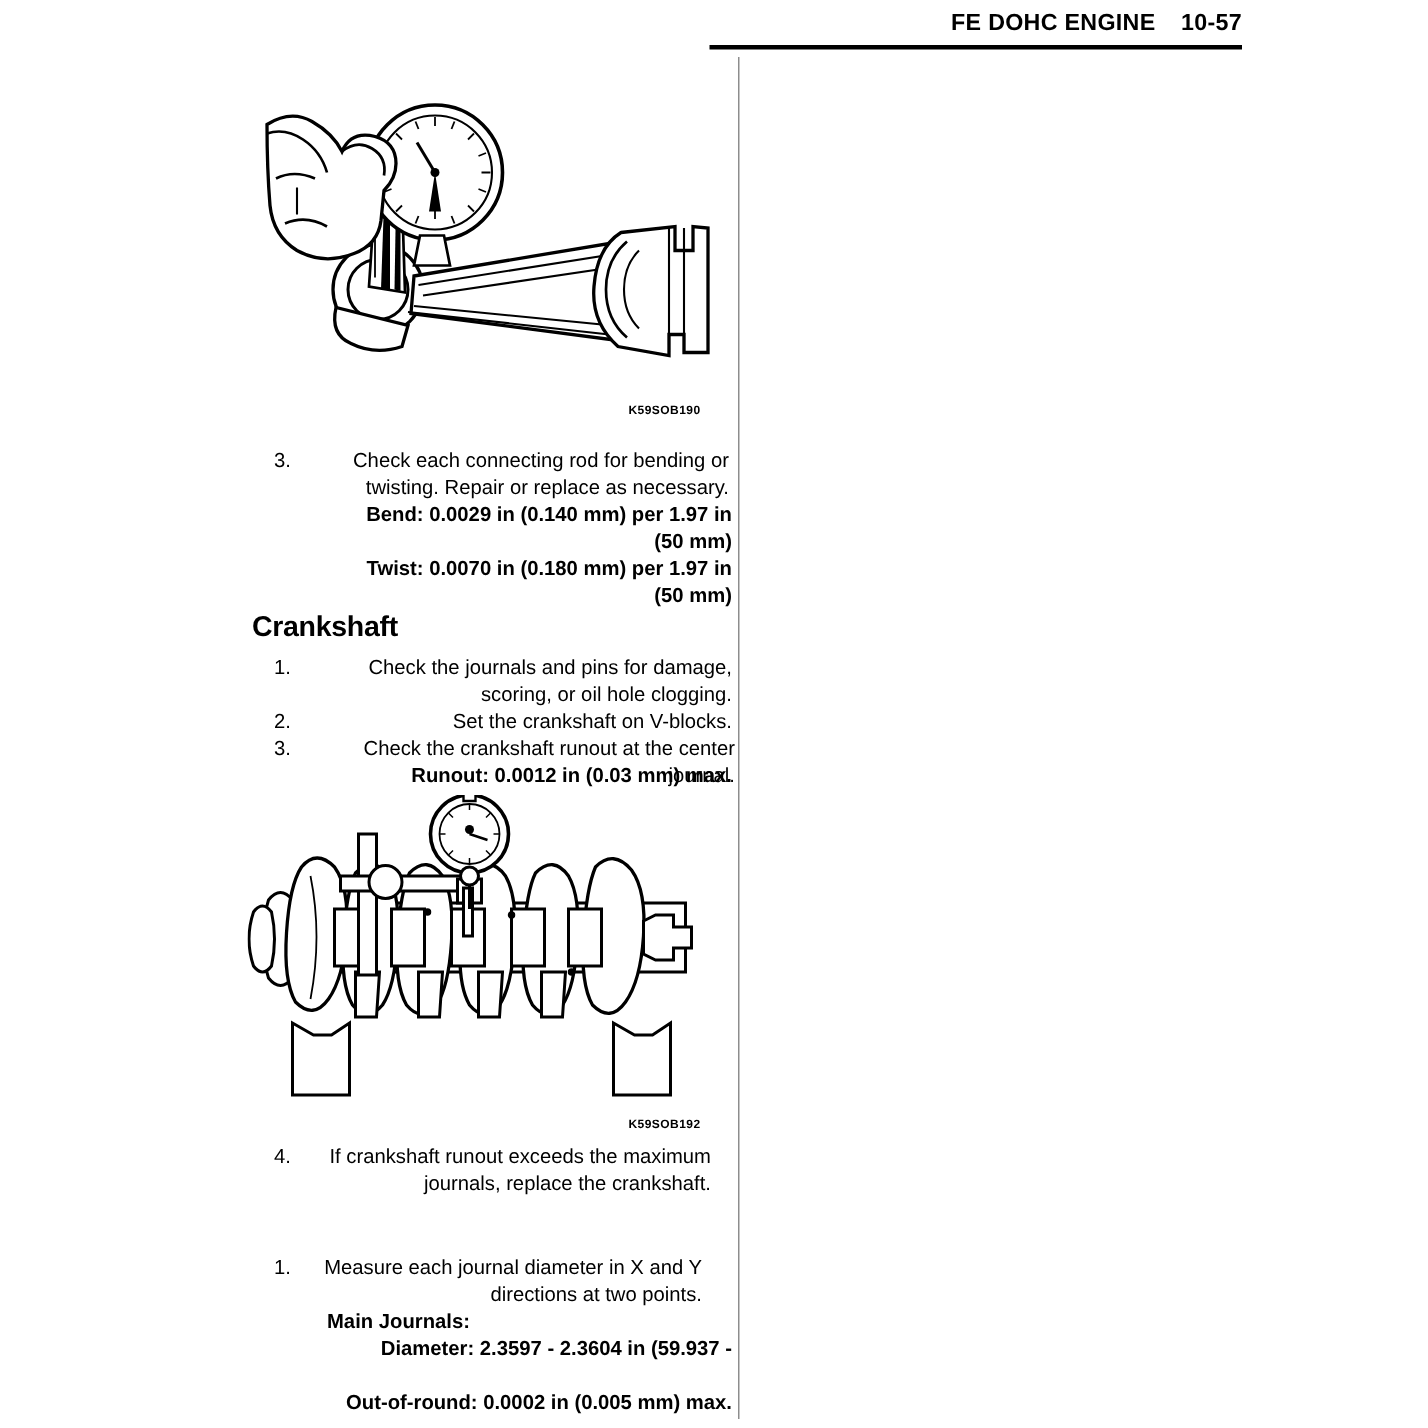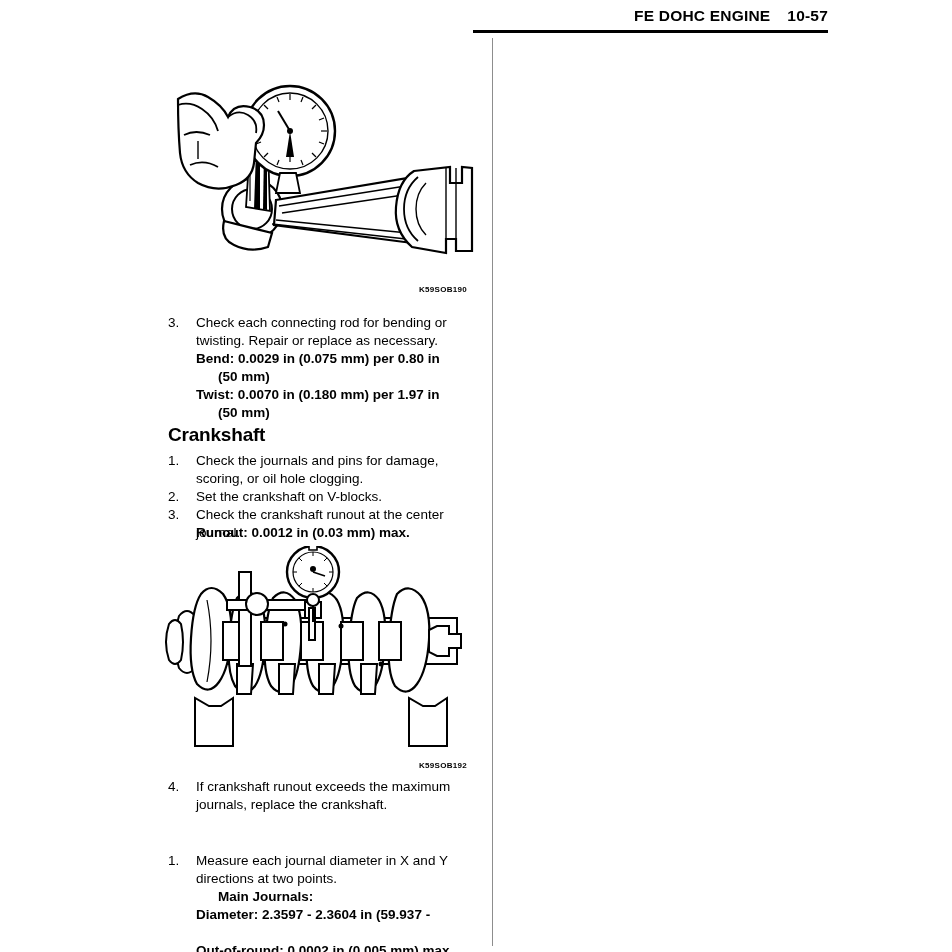--- a/index.html
+++ b/index.html
@@ -57,7 +57,7 @@
   }
 
   
-  .col-left  { position: absolute; left: 0; top: 16px; width: 492px; height: 672px; }
+  .col-left  { position: absolute; left: 0; top: 0; width: 492px; height: 672px; text-align: right; }
   .col-right { position: absolute; left: 492px; top: 0; width: 460px; height: 952px; }
 
   .numitem {

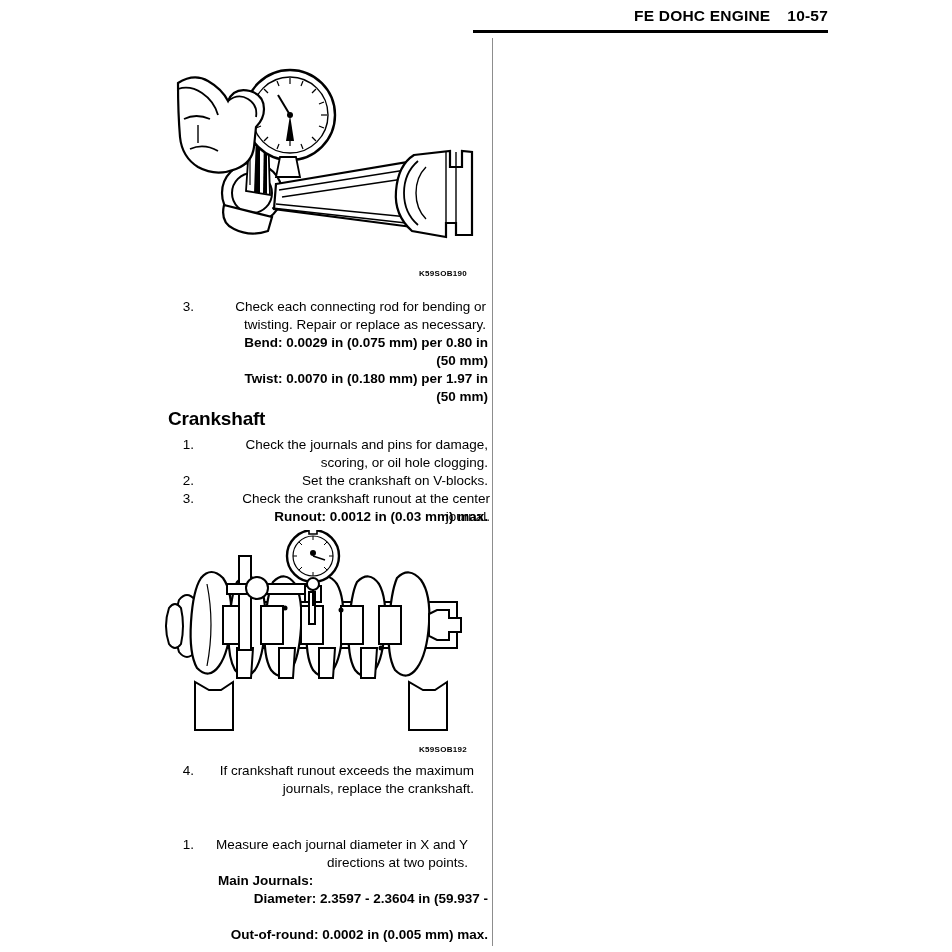--- a/index.html
+++ b/index.html
@@ -199,7 +199,7 @@
     </div>
 
     <div class="spec" style="left:196px; top:334px; width:292px;">
-      <span>Bend: 0.0029 in (0.075 mm) per 0.80 in</span>
+      <span>Bend: 0.0029 in (0.140 mm) per 1.97 in</span>
       <span class="cont">(50 mm)</span>
     </div>
     <div class="spec" style="left:196px; top:370px; width:292px;">

